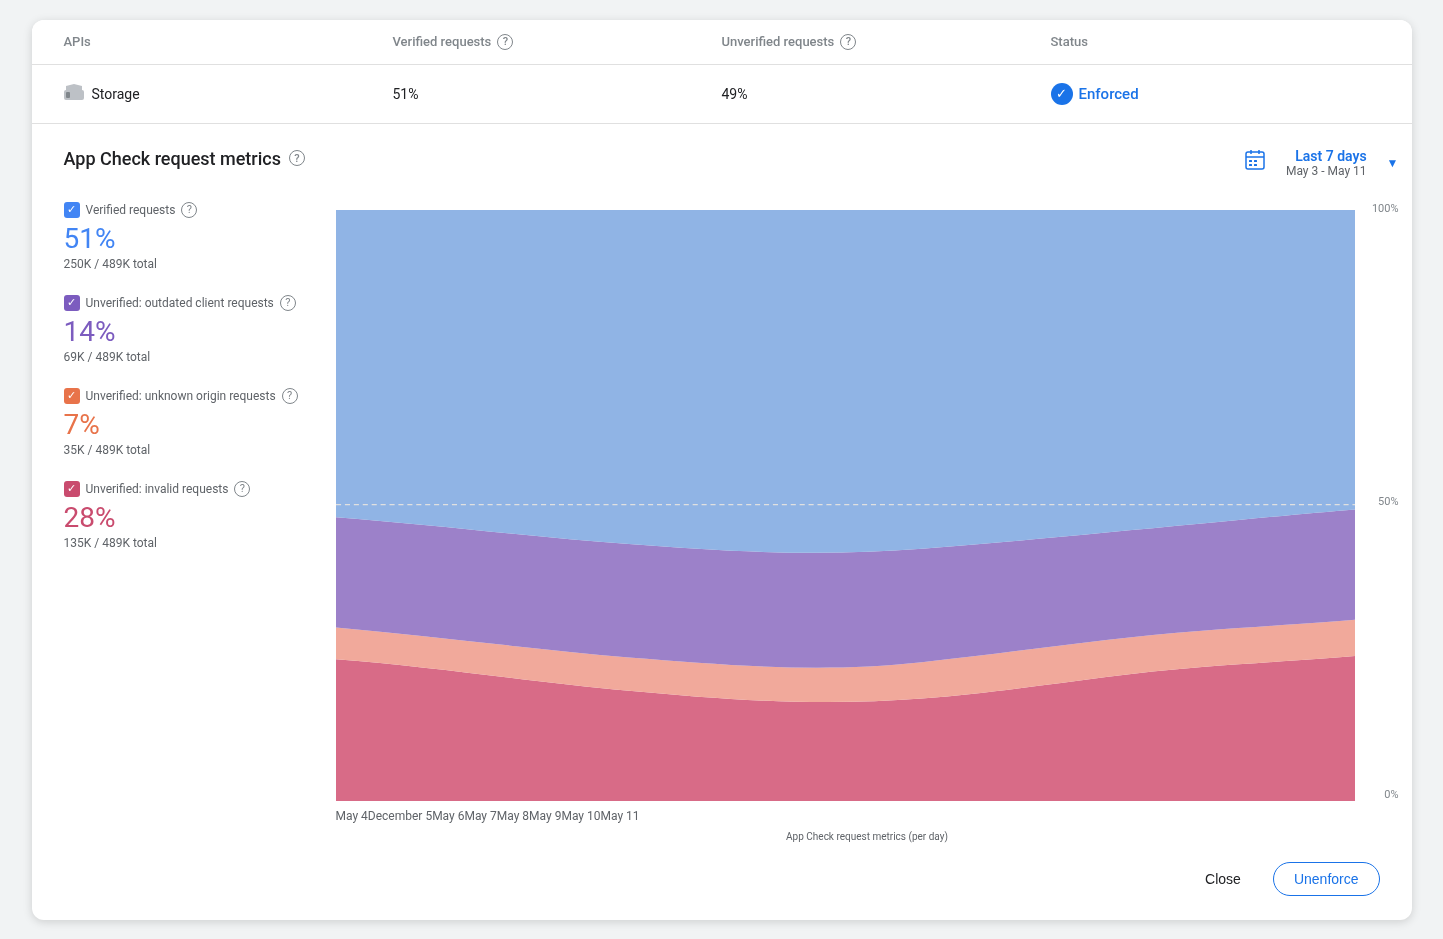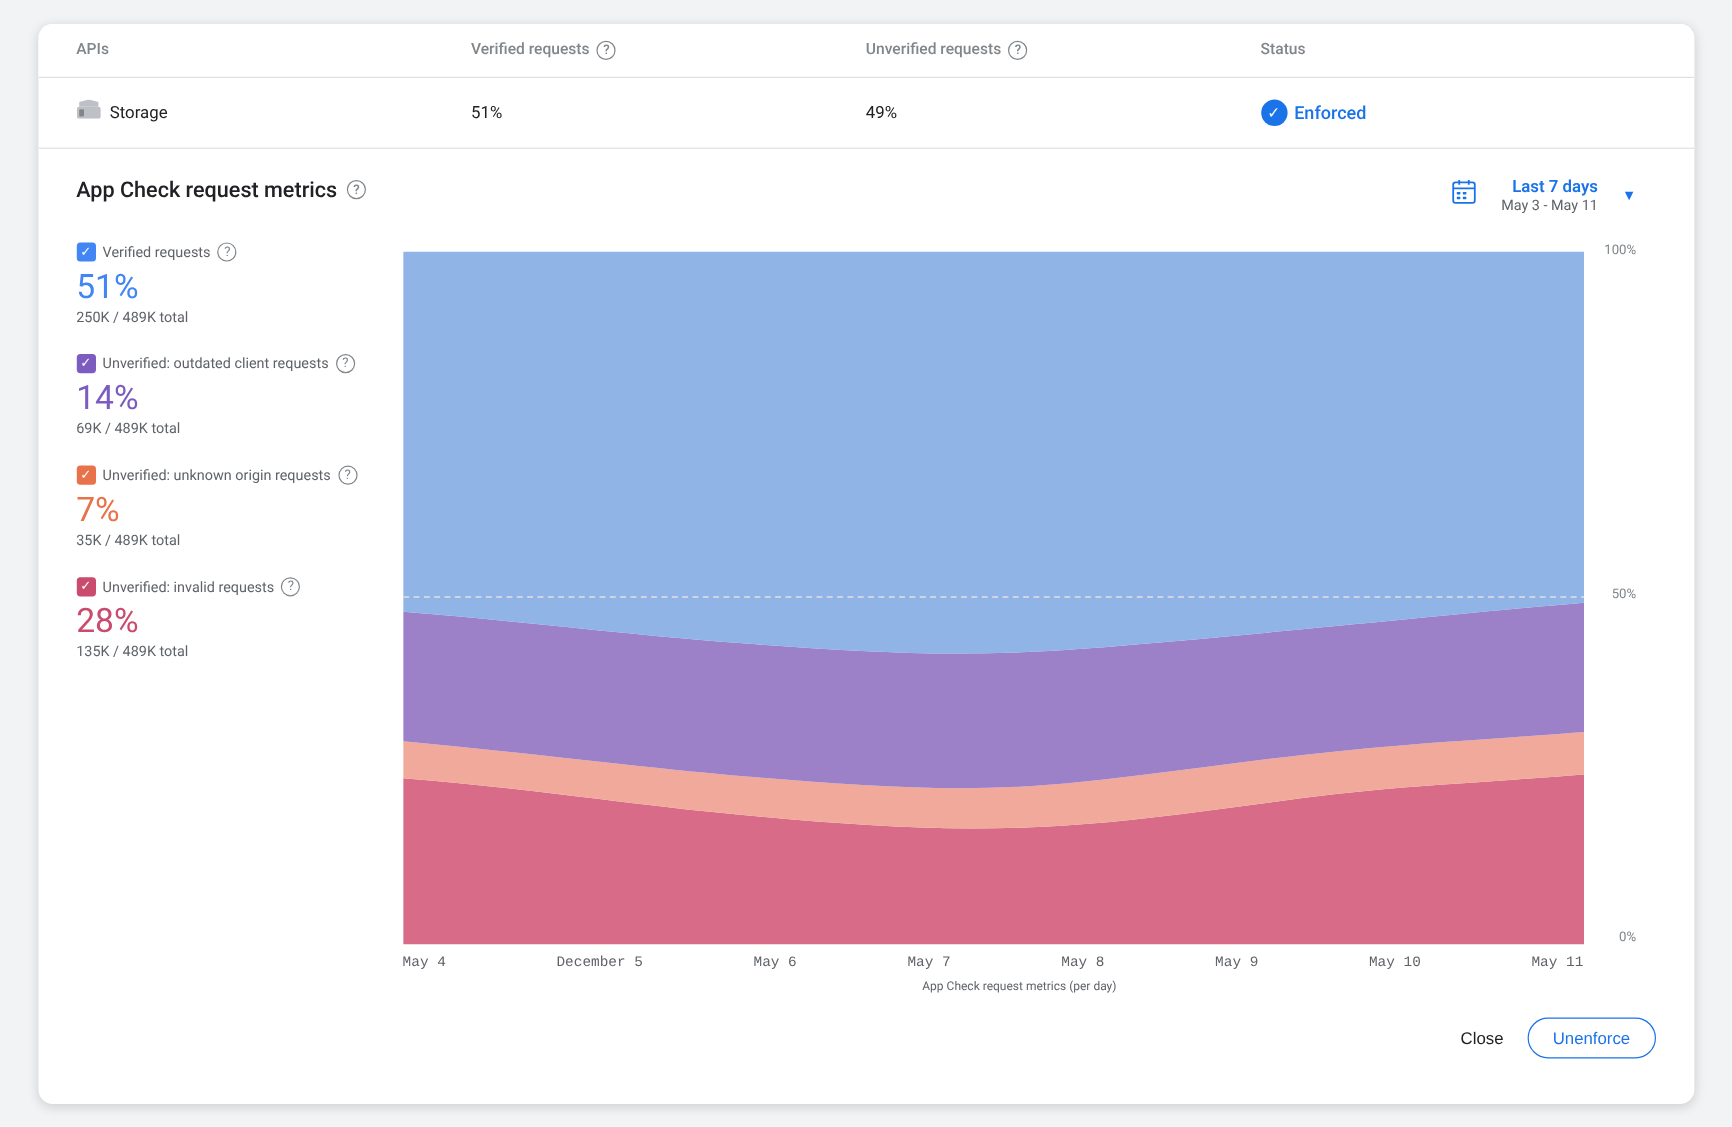--- a/index.html
+++ b/index.html
@@ -90,7 +90,7 @@
     }
     
     .metrics-section {
-      padding: 24px 48px 0 32px;
+      padding: 24px 13px 0 32px;
       flex: 1;
       display: flex;
       flex-direction: column;

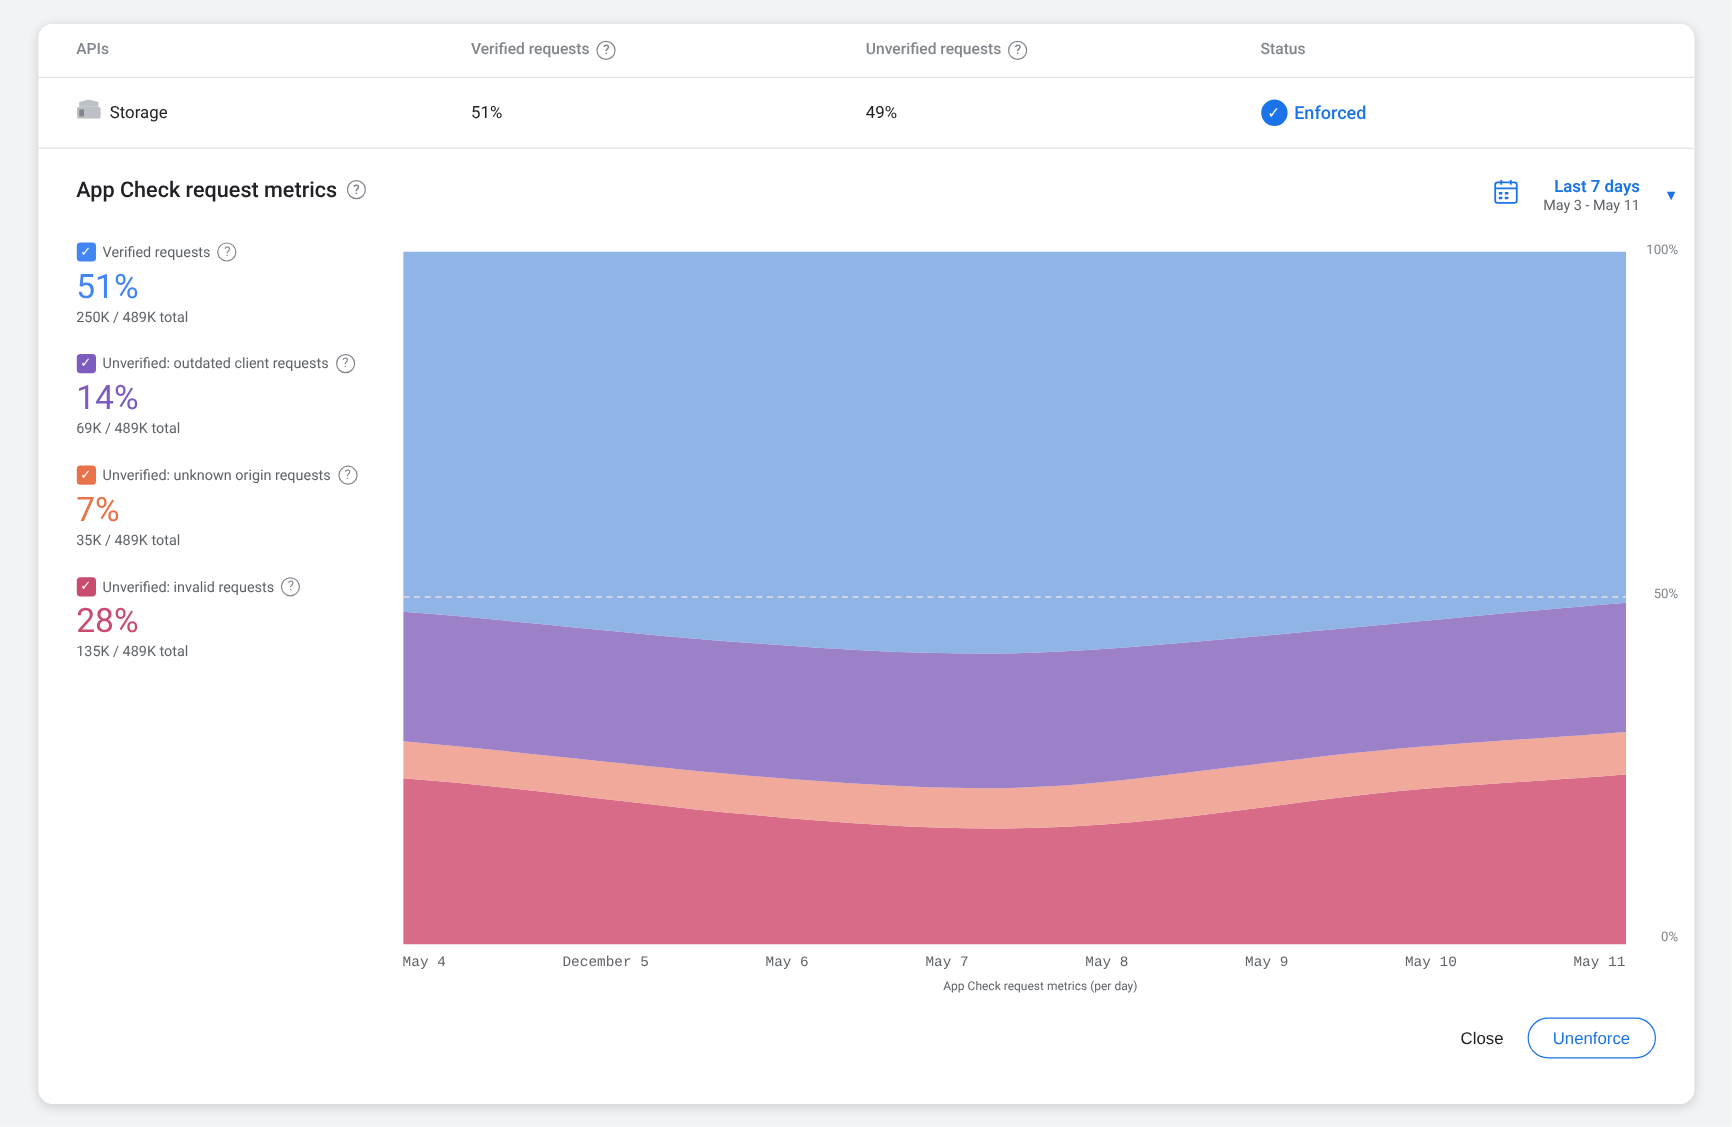--- a/index.html
+++ b/index.html
@@ -436,7 +436,7 @@
           </div>
         </div>
 
-        <div style="display:flex;justify-content:space-between;padding: 4px 44px 0 0;margin-top:4px;font-family:Liberation Mono, monospace;" id="x-labels-container">
+        <div style="display:flex;justify-content:flex-start;padding: 4px 44px 0 0;margin-top:4px;" id="x-labels-container">
             <span style="font-size: 12px; color: rgb(95, 99, 104);">May 4</span>
             <span style="font-size: 12px; color: rgb(95, 99, 104);">December 5</span>
             <span style="font-size: 12px; color: rgb(95, 99, 104);">May 6</span>

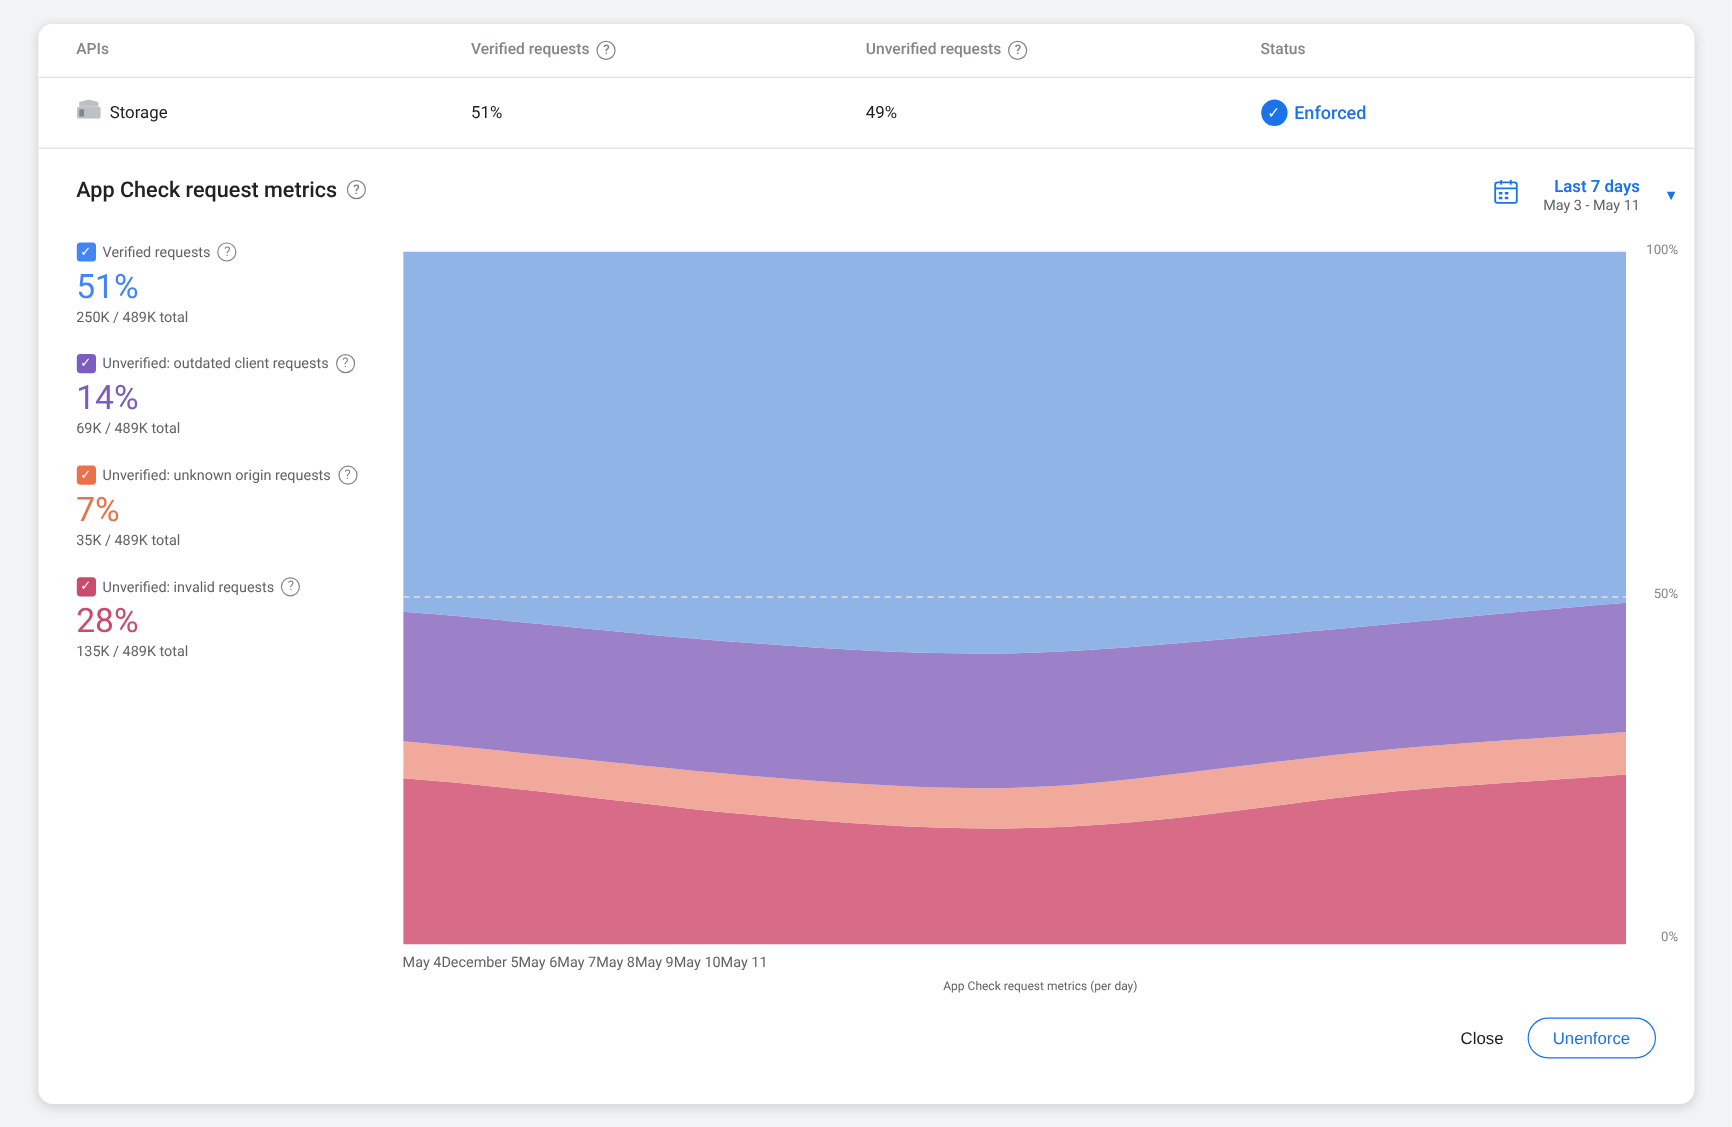--- a/index.html
+++ b/index.html
@@ -223,7 +223,8 @@
       display: flex;
       justify-content: flex-end;
       align-items: center;
-      padding: 16px 32px 38px 32px;
+      padding: 16px 32px 24px 32px;
+      gap: 12px;
     }
     .btn-close {
       background: none;

